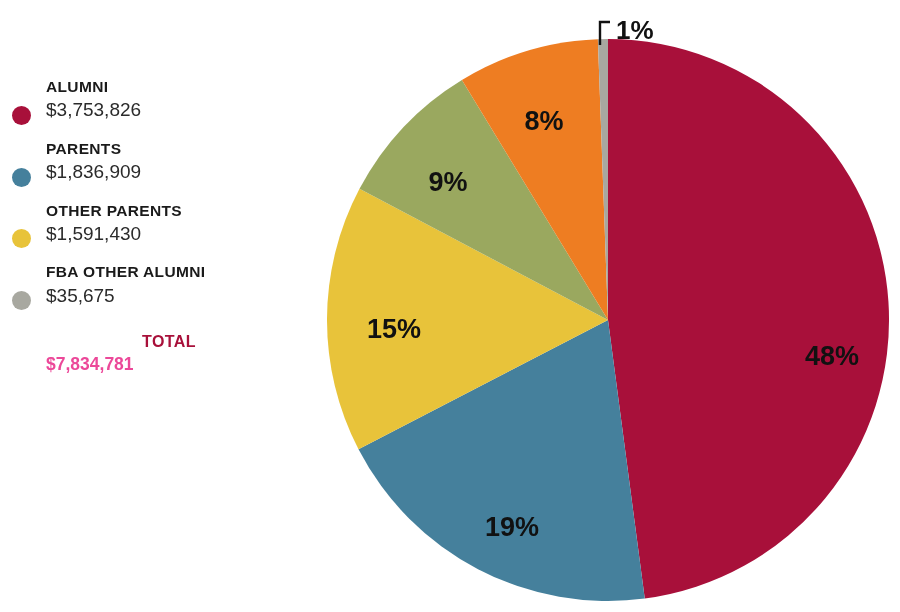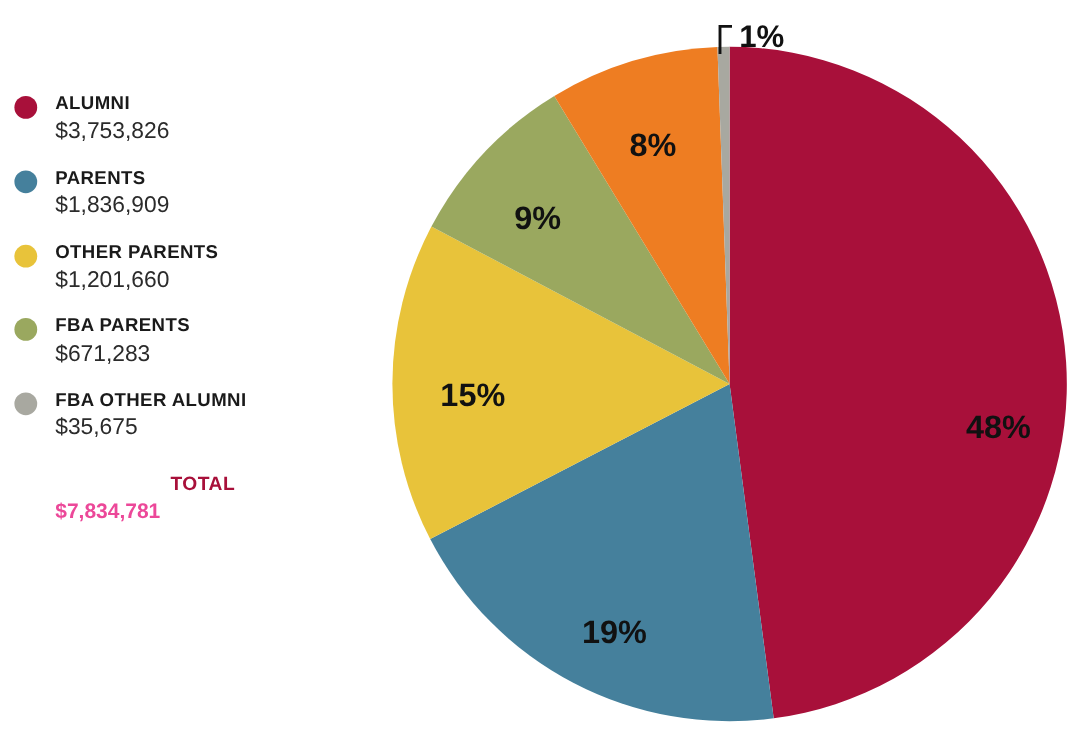--- a/index.html
+++ b/index.html
@@ -32,7 +32,7 @@
   }
   .legend-item {
     display: flex;
-    align-items: flex-start;
+    align-items: flex-end;
     margin-bottom: 15px;
   }
   .legend-swatch {

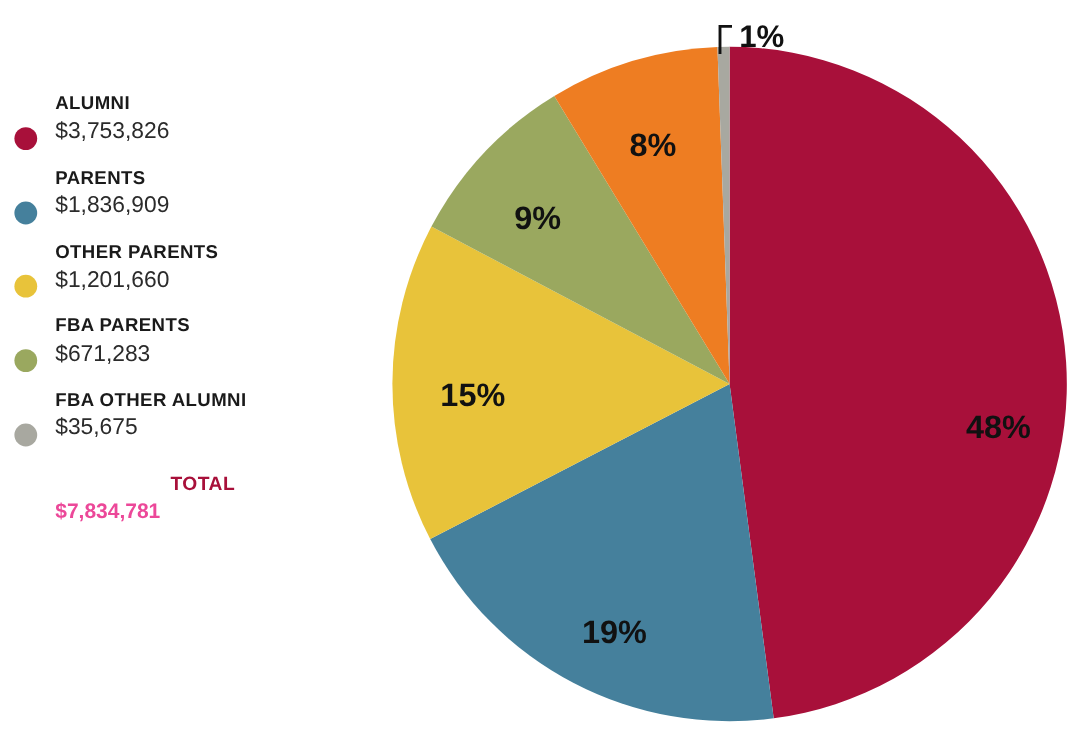--- a/index.html
+++ b/index.html
@@ -136,7 +136,7 @@
       <span class="legend-swatch" style="background: rgb(232, 195, 58);"></span>
       <span class="legend-text">
         <span class="legend-label">OTHER PARENTS</span>
-        <span class="legend-value" style="display:block">$1,201,660</span>
+        <span class="legend-value" style="display:block">$1,591,430</span>
       </span>
     </div>
 

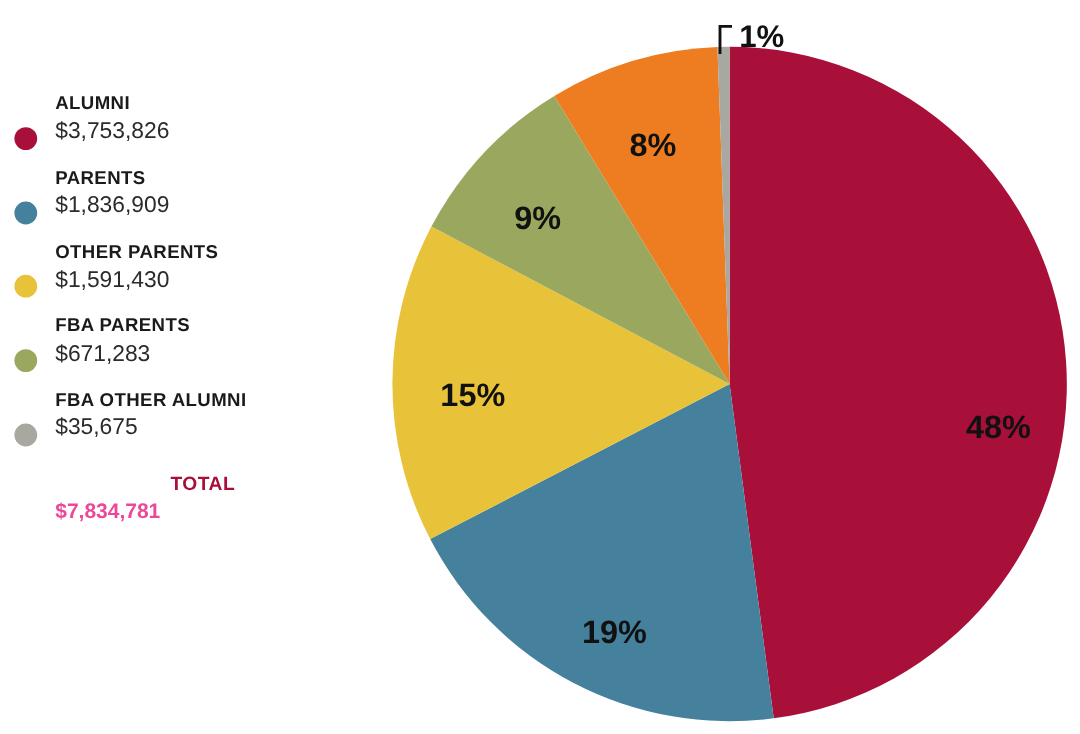--- a/index.html
+++ b/index.html
@@ -140,13 +140,6 @@
       </span>
     </div>
 
-    <div class="legend-item">
-      <span class="legend-swatch" style="background: rgb(154, 168, 95);"></span>
-      <span class="legend-text">
-        <span class="legend-label">FBA PARENTS</span>
-        <span class="legend-value" style="display:block">$671,283</span>
-      </span>
-    </div>
 
 
     <div class="legend-item">

